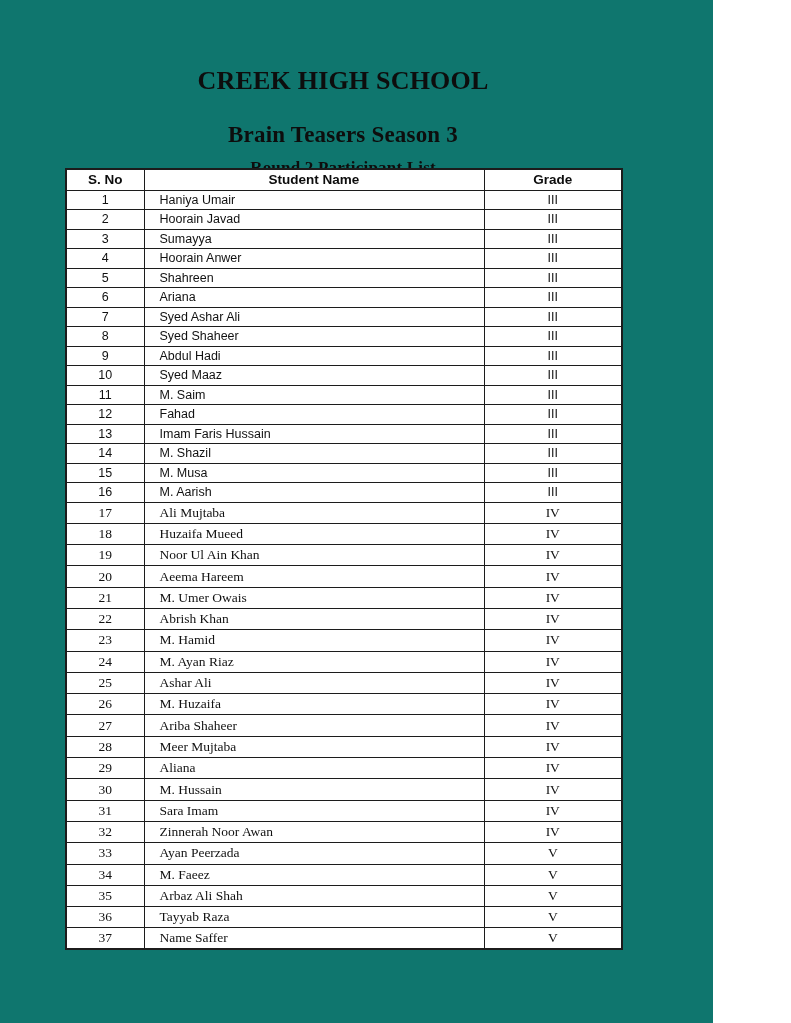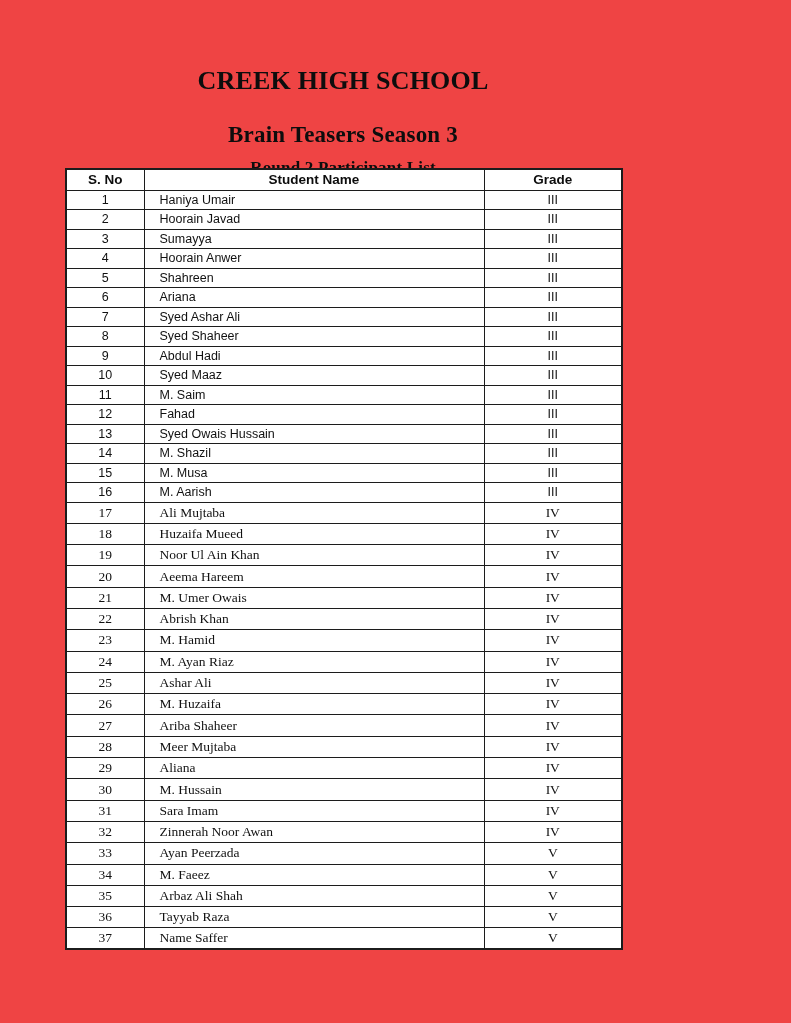--- a/index.html
+++ b/index.html
@@ -15,9 +15,9 @@
   }
   .page {
     position: relative;
-    width: 791px;
+    width: 713px;
     height: 1023px;
-    background: #ef4444;
+    background: #0f766e;
     overflow: hidden;
   }
   .titles {

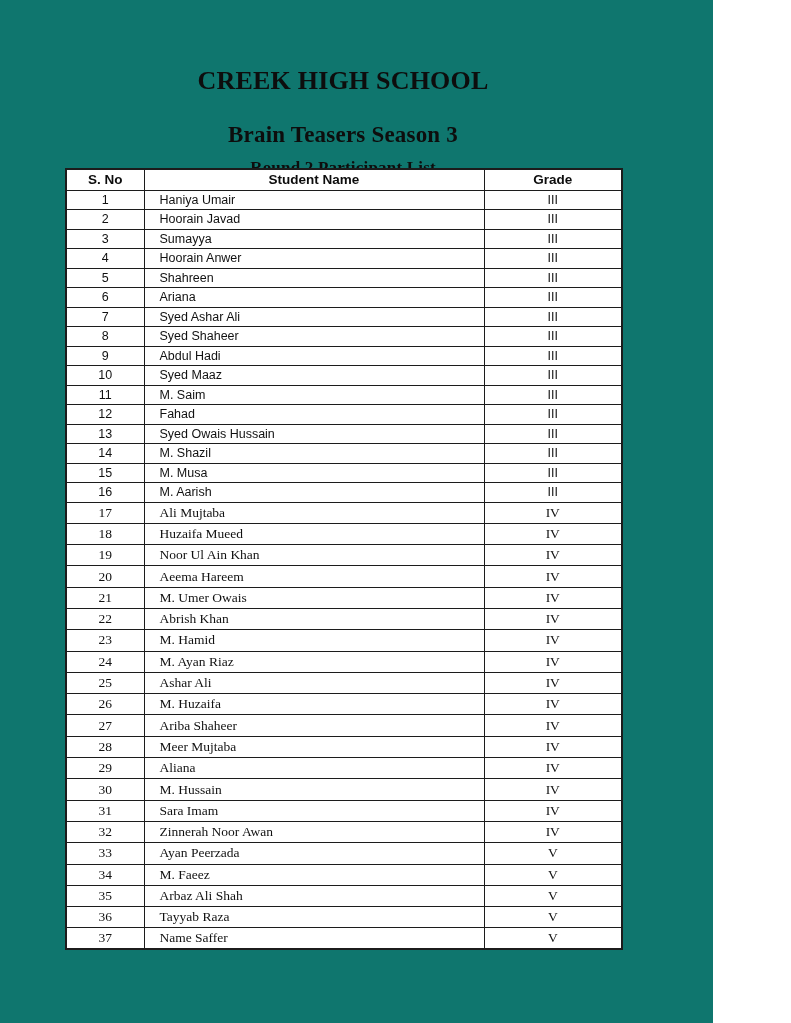--- a/index.html
+++ b/index.html
@@ -160,7 +160,7 @@
         </tr>
         <tr class="small">
           <td class="no-cell">13</td>
-          <td class="name-cell">Syed Owais Hussain</td>
+          <td class="name-cell">Imam Faris Hussain</td>
           <td class="grade-cell">III</td>
         </tr>
         <tr class="small">

